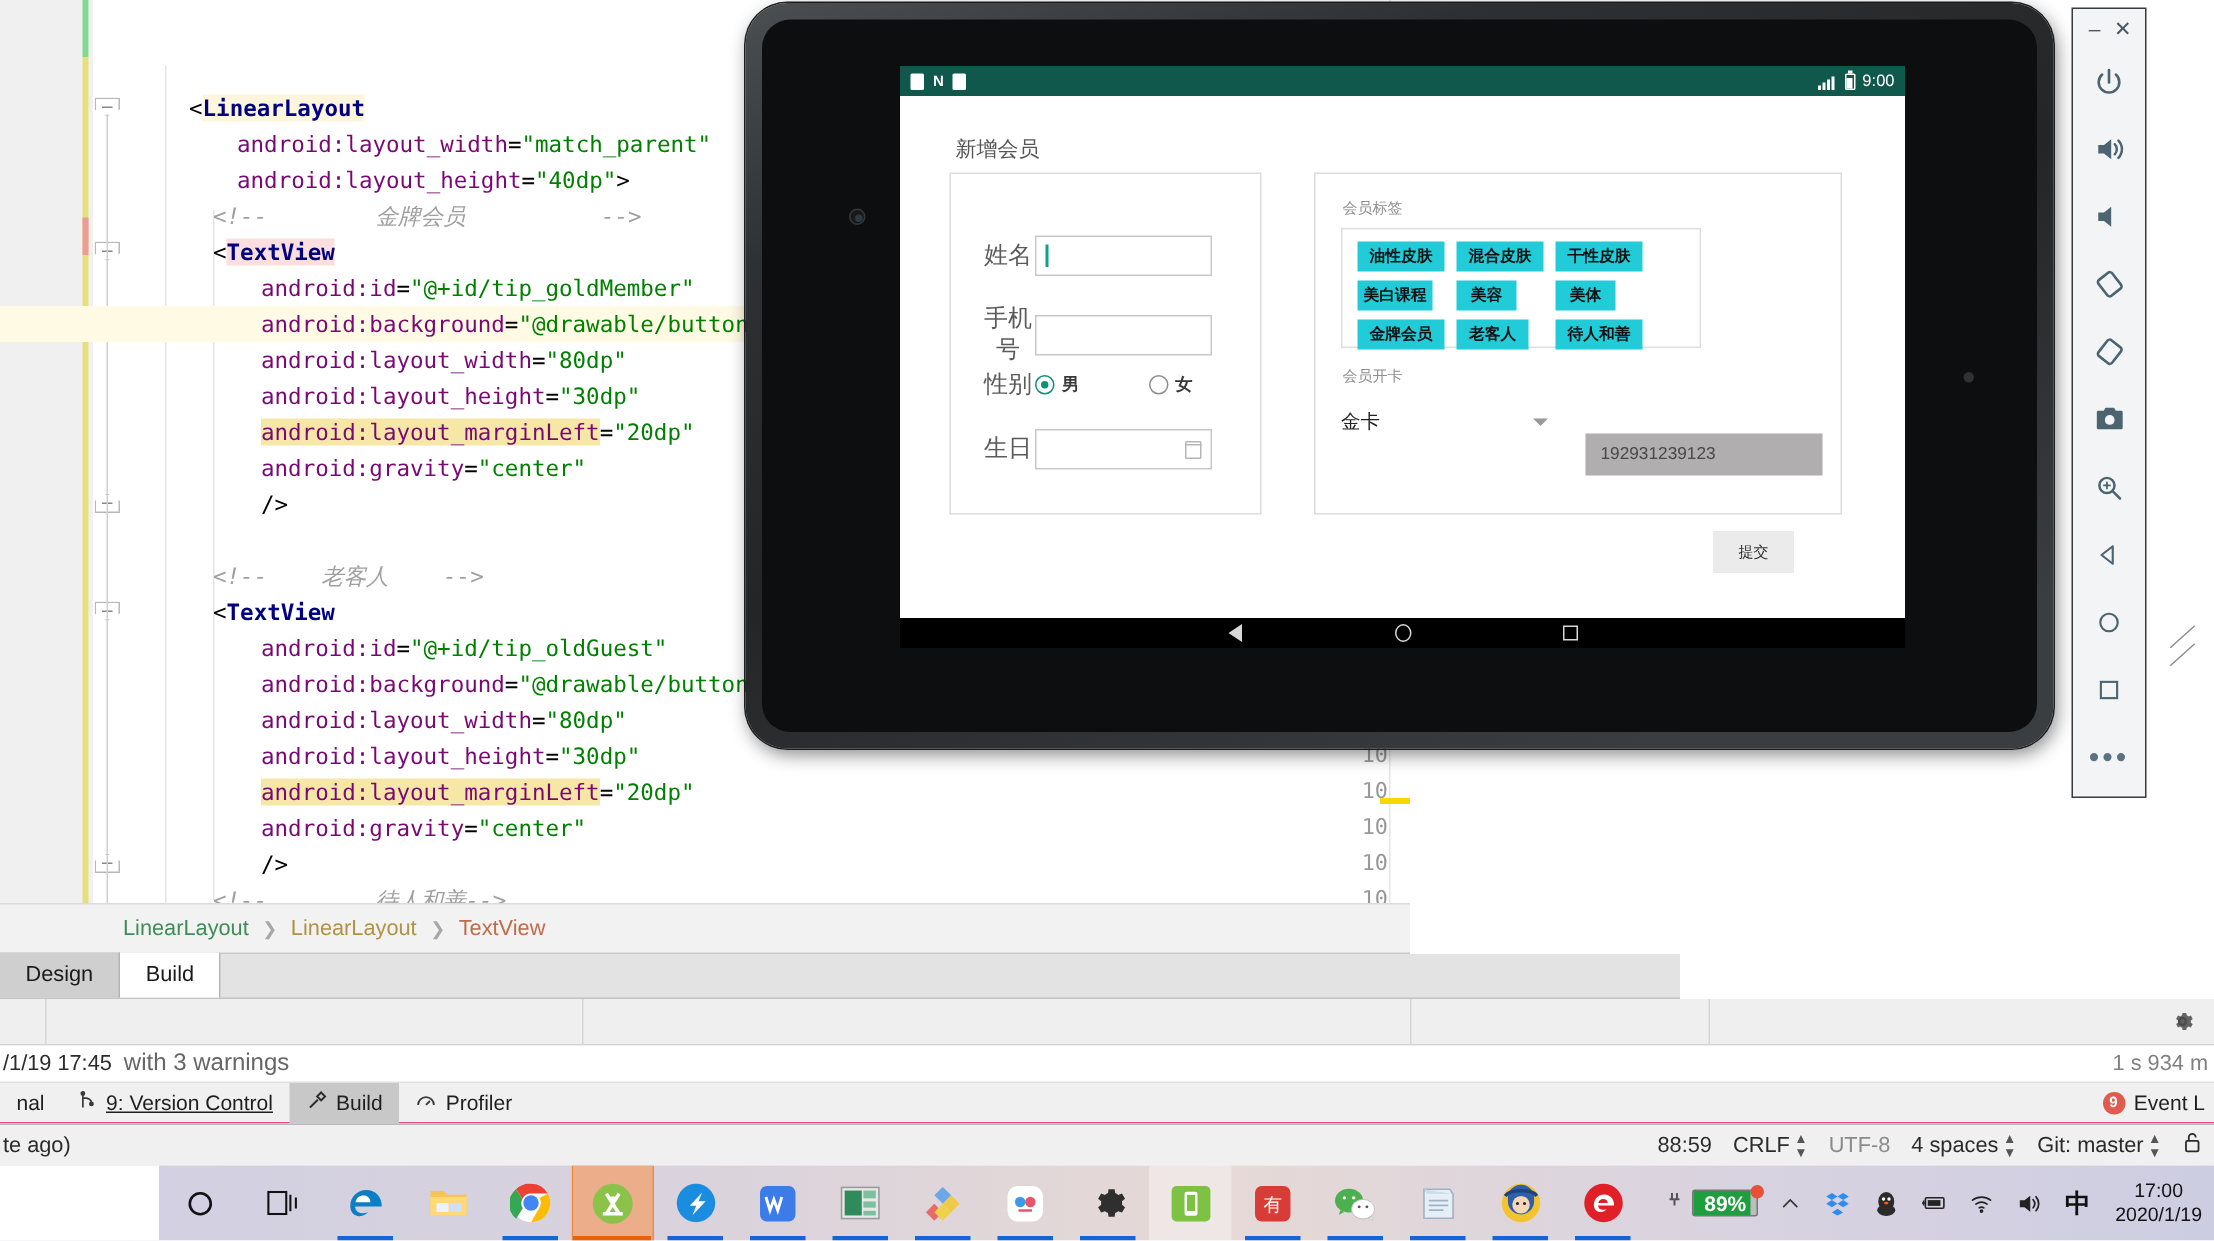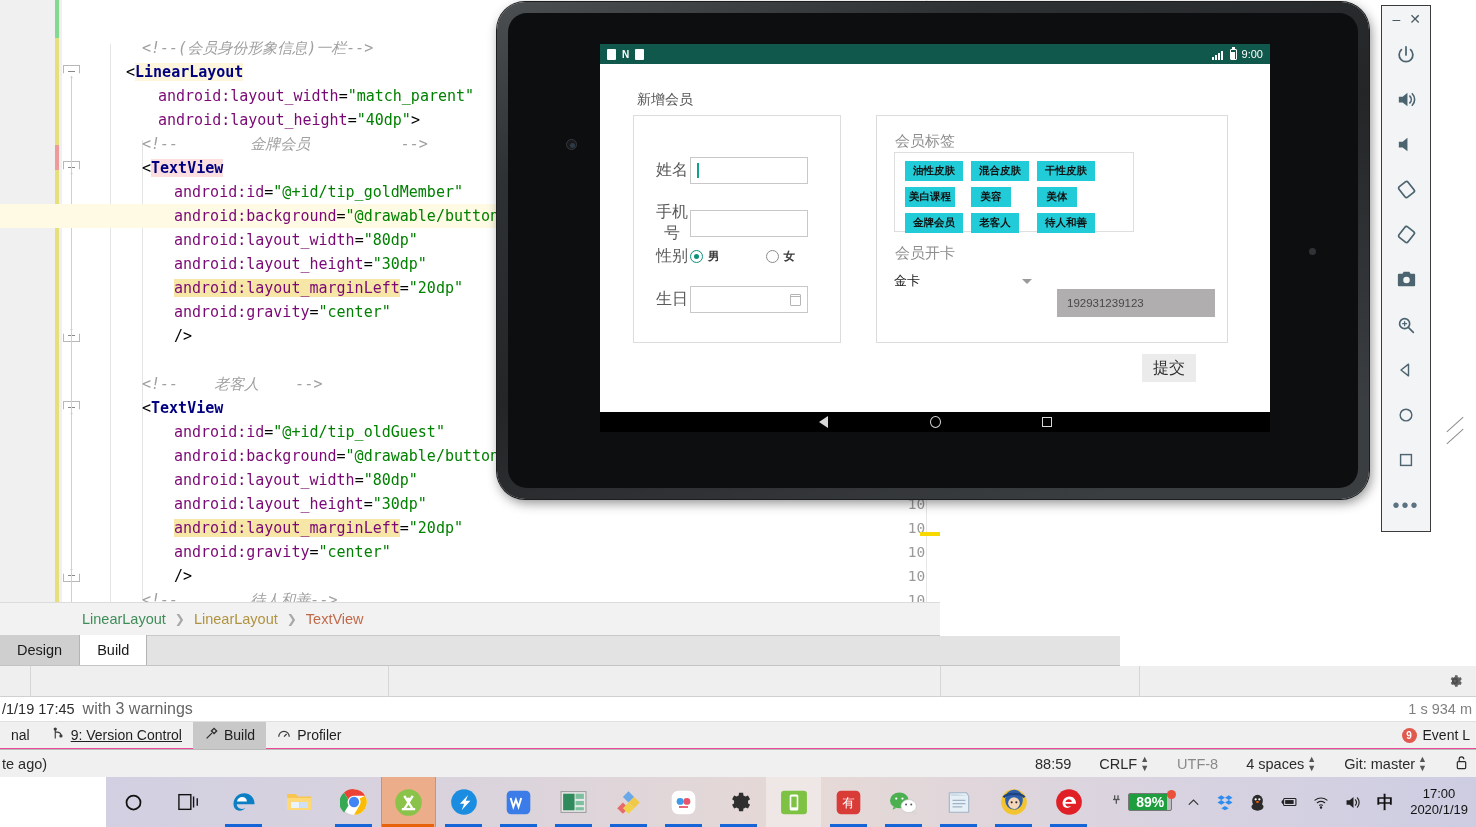--- a/index.html
+++ b/index.html
@@ -328,7 +328,6 @@
 
     <div class="gutter-hl" style="top: 204px;"></div>
       <div class="code-layer" id="code-layer">
-        <div class="cl" style="top: 36px; left: 142px;"><span class="t-comment">&lt;!--(会员身份形象信息)一栏--&gt;</span></div>
         <div class="cl" style="top: 60px; left: 126px;"><span class="t-punc">&lt;</span><span class="t-tag hl-tag-y">LinearLayout</span></div>
         <div class="cl" style="top: 84px; left: 158px;"><span class="t-attr">android:layout_width</span><span class="t-punc">=</span><span class="t-val">"match_parent"</span></div>
         <div class="cl" style="top: 108px; left: 158px;"><span class="t-attr">android:layout_height</span><span class="t-punc">=</span><span class="t-val">"40dp"</span><span class="t-punc">&gt;</span></div>

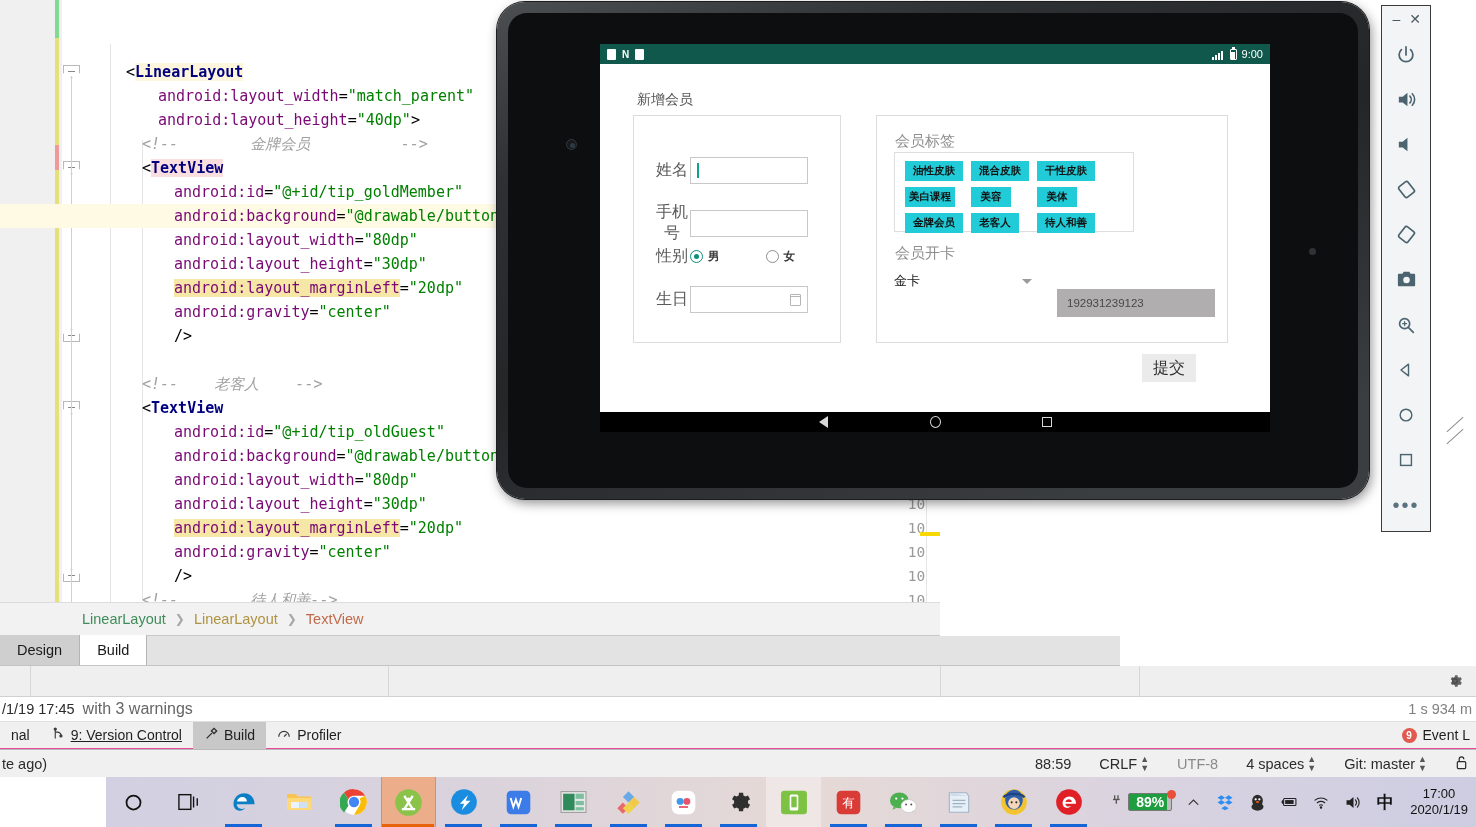--- a/index.html
+++ b/index.html
@@ -201,7 +201,7 @@
   .radio.on::after{content:"";position:absolute;left:2.6px;top:2.6px;width:5.5px;height:5.5px;border-radius:50%;background:#0d8f7c;}
   .radio-lab { font-size:11.5px; color:#3a3a3a; margin-left:5px; font-weight:bold; }
 
-  .sec-label { position:absolute; font-size:15px; color:#8e8e8e; }
+  .sec-label { position:absolute; font-size:10px; color:#8e8e8e; }
   .tag-box { position:absolute; left:17px; top:36px; width:240px; height:80px; border:1px solid #dedede; background:#fff; }
   .tag {
     position:absolute; height:20px; background:#21ccd8;

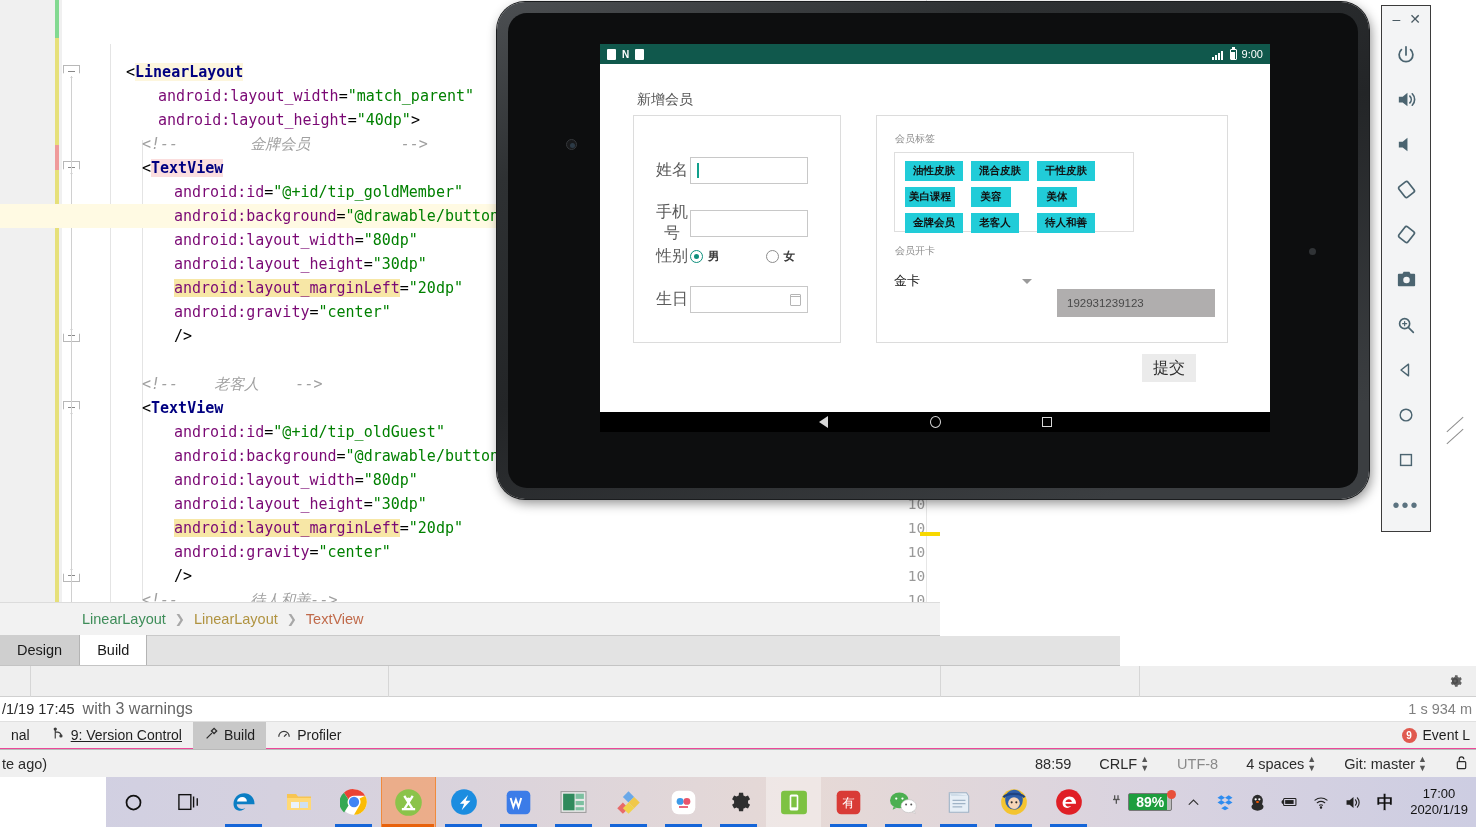--- a/index.html
+++ b/index.html
@@ -225,7 +225,7 @@
   .submit-btn {
     position:absolute; left:542px; top:290px; width:54px; height:28px;
     background:#ebebeb; display:flex; align-items:center; justify-content:center;
-    font-size:16px; color:#2e2e2e;
+    font-size:10px; color:#2e2e2e;
   }
   .and-nav {
     position:absolute; left:0; top:368px; width:670px; height:20px; background:#000;

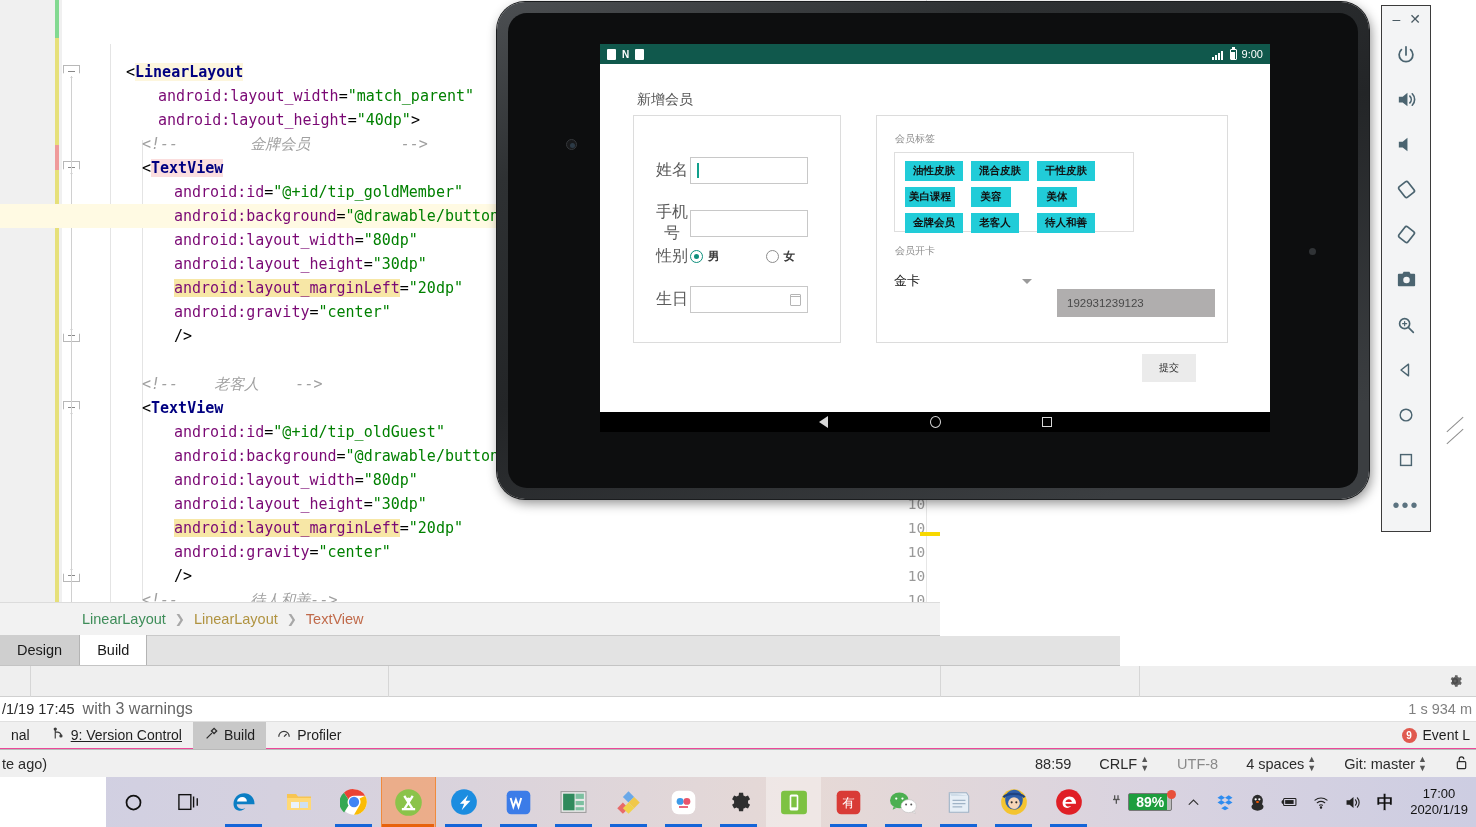--- a/index.html
+++ b/index.html
@@ -131,7 +131,7 @@
     display:flex; align-items:center; font-size:14.5px; color:#2b2b2b;
   }
   .sb-left { padding-left:2px; }
-  .sb-right { position:absolute; right:8px; display:flex; align-items:center; gap:28px; }
+  .sb-right { position:absolute; right:8px; display:flex; align-items:center; gap:14px; }
   .sb-item { display:flex; align-items:center; gap:3px; }
   .sb-dim { color:#8a8a8a; }
   .caret-ud { font-size:9px; color:#555; line-height:1; display:flex; flex-direction:column; }

